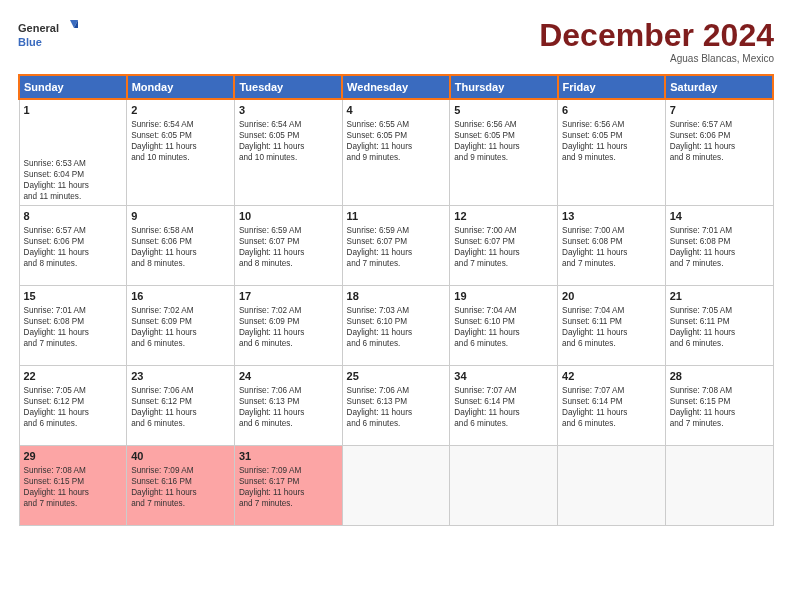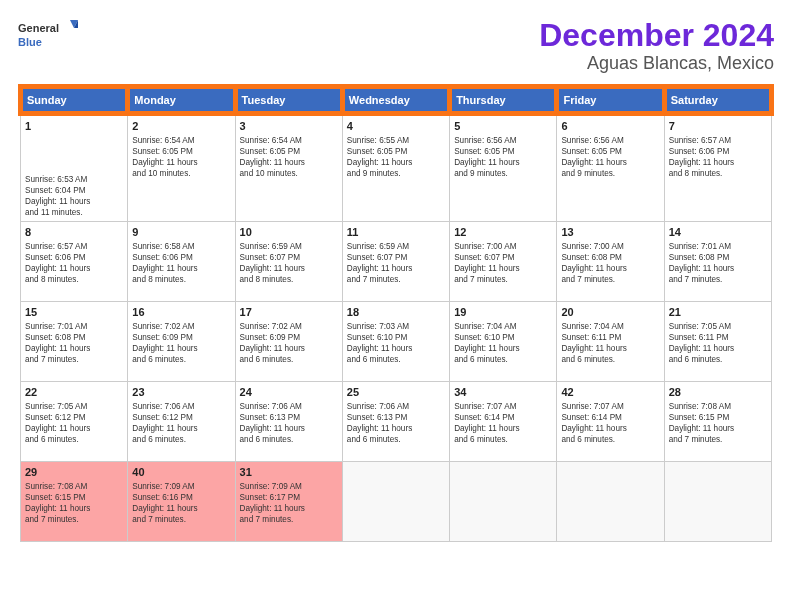--- a/index.html
+++ b/index.html
@@ -34,7 +34,7 @@
     .month-title {
       font-size: 32px;
       font-weight: bold;
-      color: #6d28d9;
+      color: #7f1d1d;
       line-height: 1.1;
     }
     .subtitle {

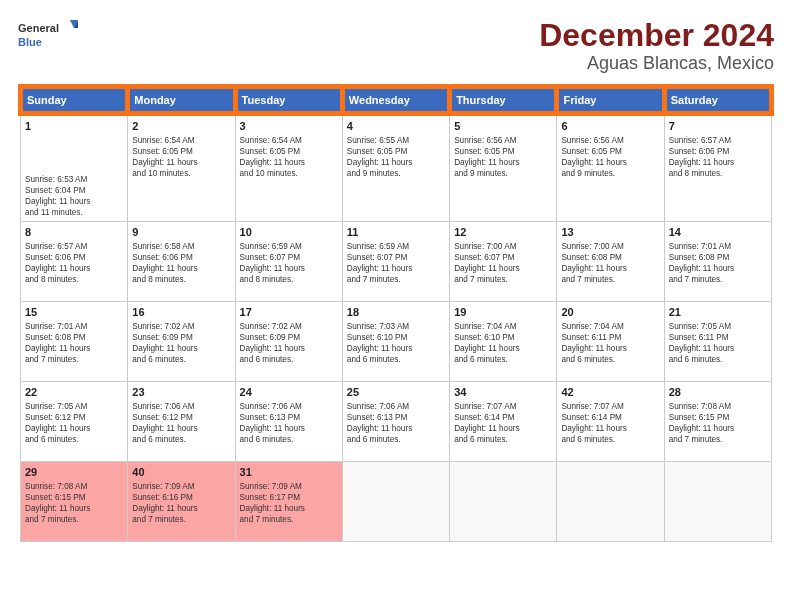--- a/index.html
+++ b/index.html
@@ -38,7 +38,7 @@
       line-height: 1.1;
     }
     .subtitle {
-      font-size: 18px;
+      font-size: 10px;
       color: #555;
     }
     .calendar {

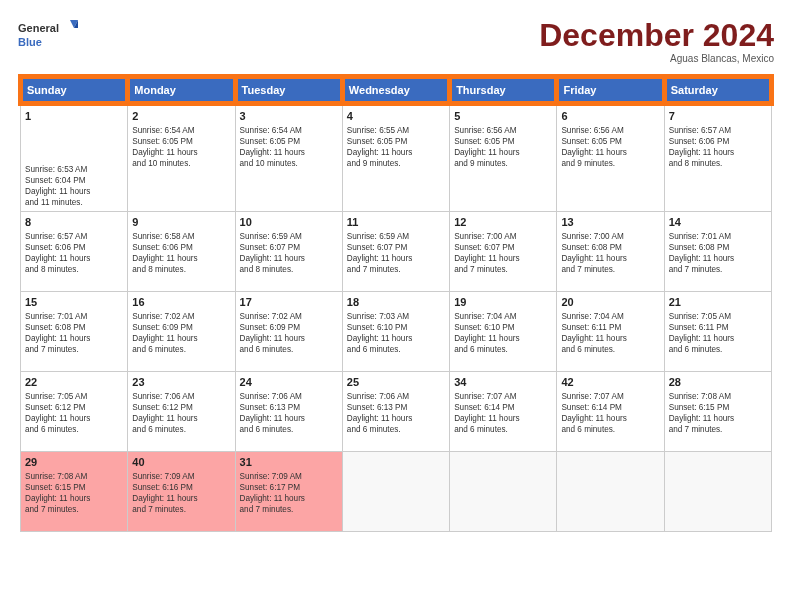--- a/index.html
+++ b/index.html
@@ -54,7 +54,7 @@
       font-weight: bold;
       padding: 5px 4px;
       text-align: left;
-      border: 5px solid #f97316;
+      border: 2px solid #f97316;
     }
     .calendar td {
       vertical-align: top;

